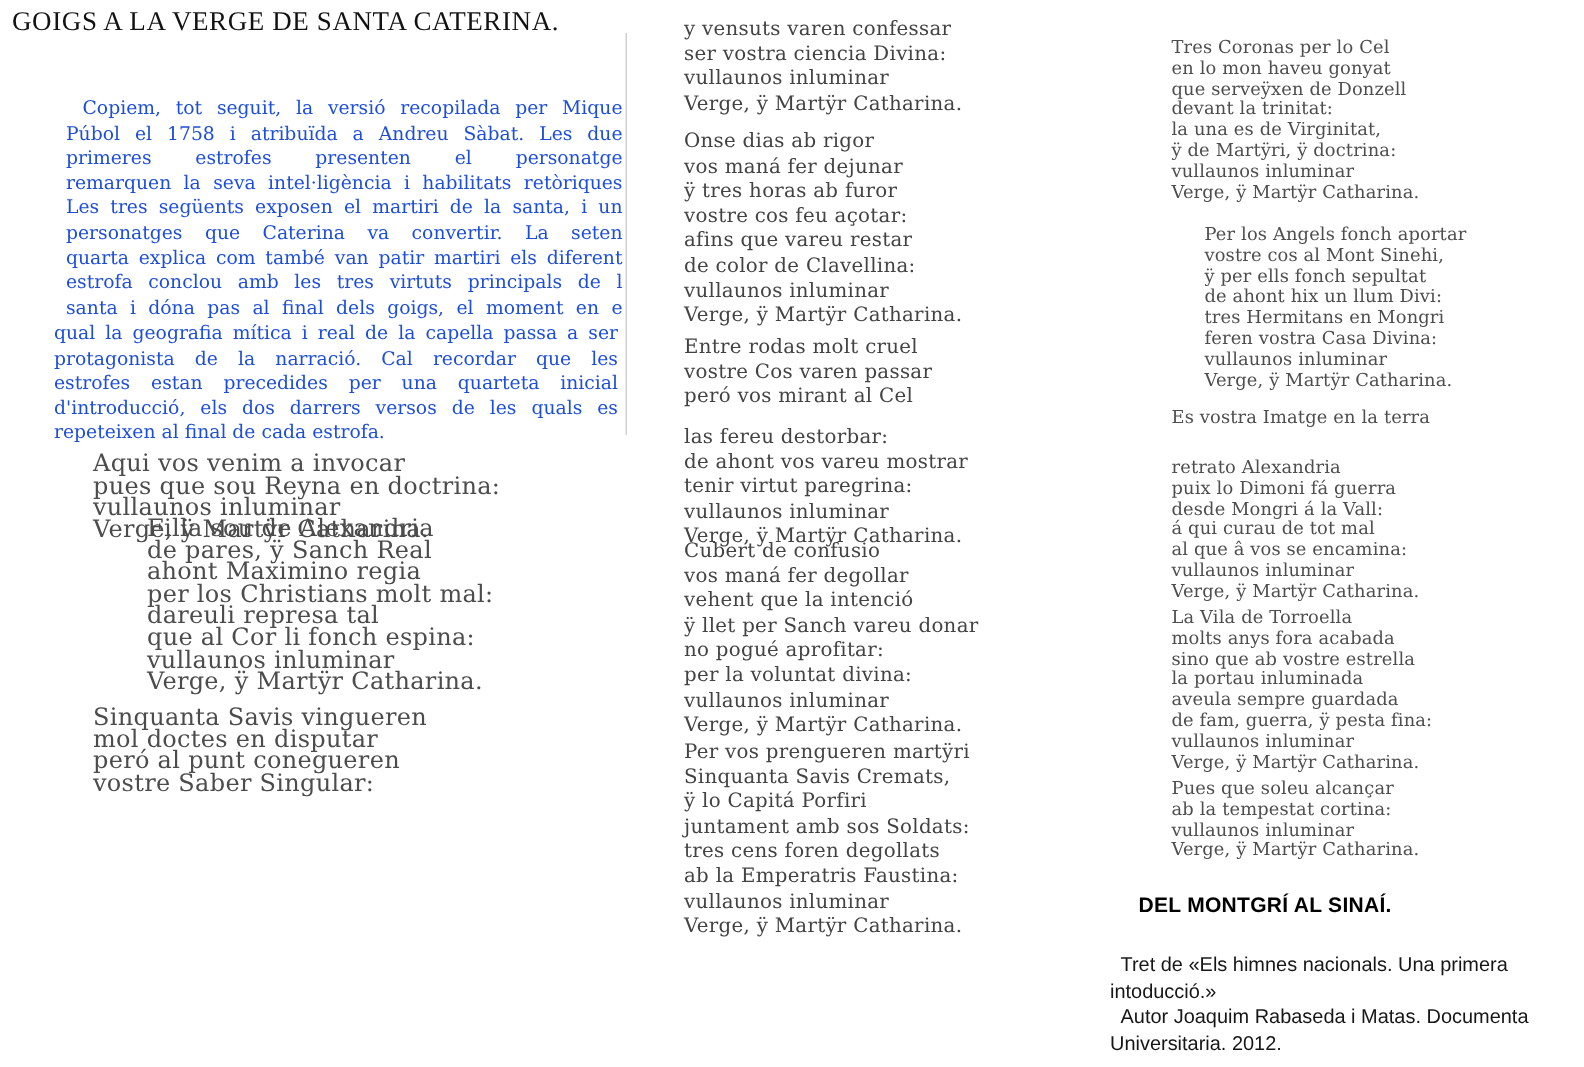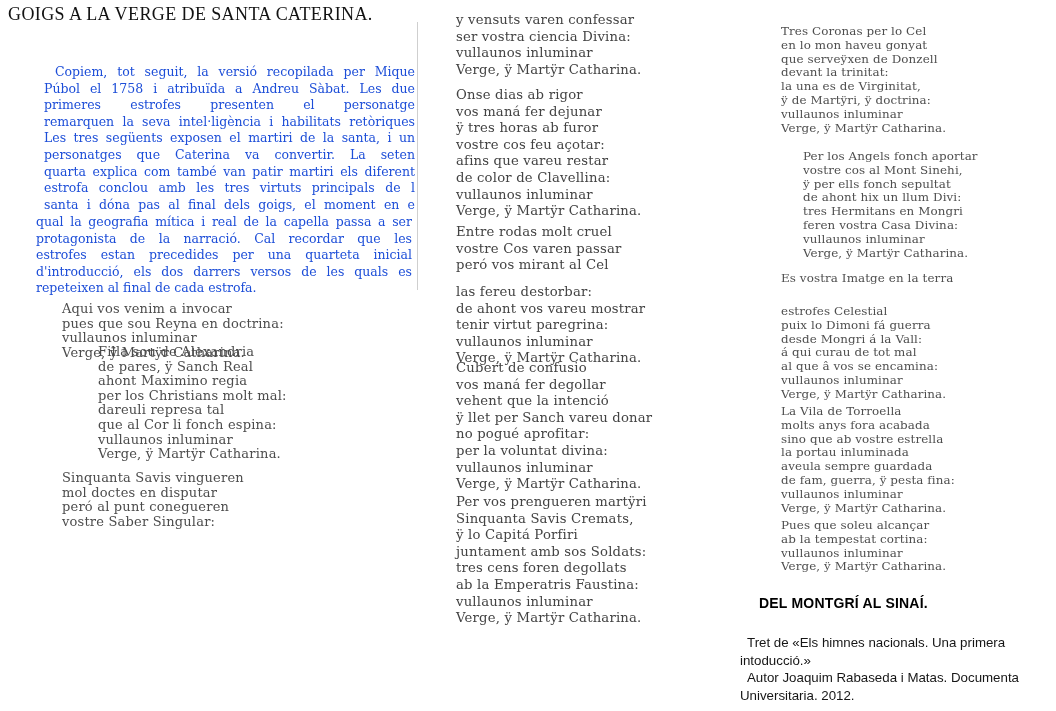--- a/index.html
+++ b/index.html
@@ -32,7 +32,7 @@
 
   
   .stanza { position: absolute; white-space: nowrap; }
-  .stz-left  { left: 62px;  font-size: 13px; line-height: 14.6px; color: #4c4c4c; letter-spacing: 0.2px; }
+  .stz-left  { left: 62px;  font-size: 16px; line-height: 14.6px; color: #4c4c4c; letter-spacing: 0.2px; }
   .stz-mid   { left: 427px; font-size: 13.2px; line-height: 16.6px; color: #434343; letter-spacing: 0.2px; margin-left: 29px; }
   .stz-right { left: 781px; font-size: 11.9px; line-height: 13.8px; color: #4e4e4e; letter-spacing: 0.1px; }
 

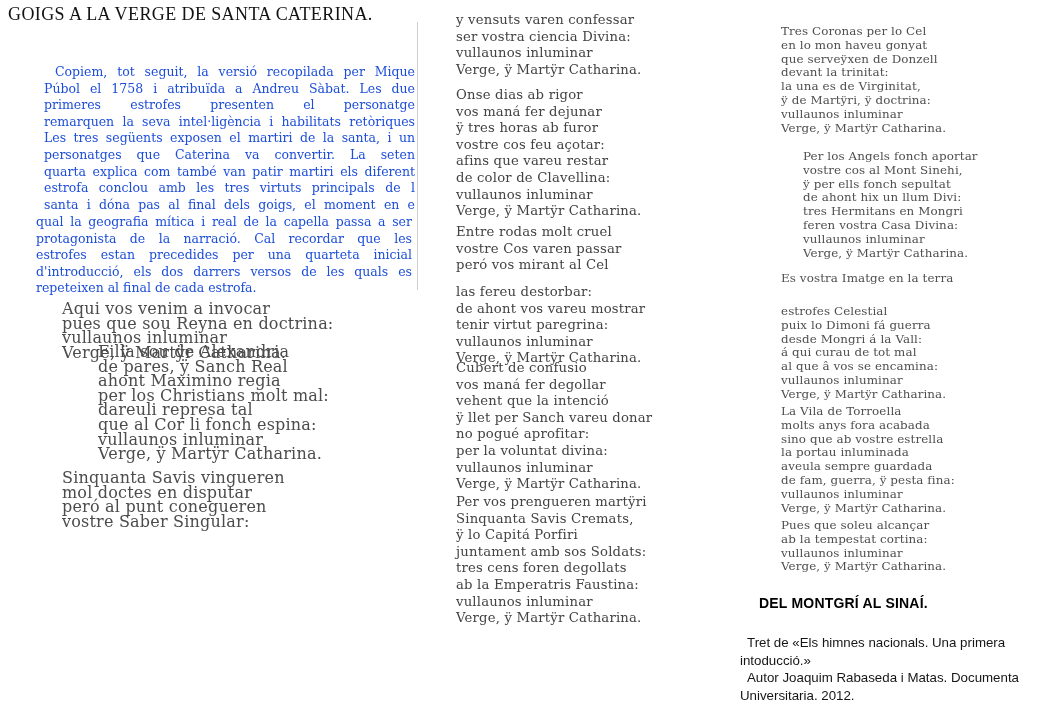--- a/index.html
+++ b/index.html
@@ -187,7 +187,7 @@
     <div class="vline">Es vostra Imatge en la terra</div>
   </div>
 <div id="rs4" class="stanza stz-right">
-    <div class="vline">estrofes Celestial</div>
+    <div class="vline">retrato Alexandria</div>
     <div class="vline">puix lo Dimoni fá guerra</div>
     <div class="vline">desde Mongri á la Vall:</div>
     <div class="vline">á qui curau de tot mal</div>

